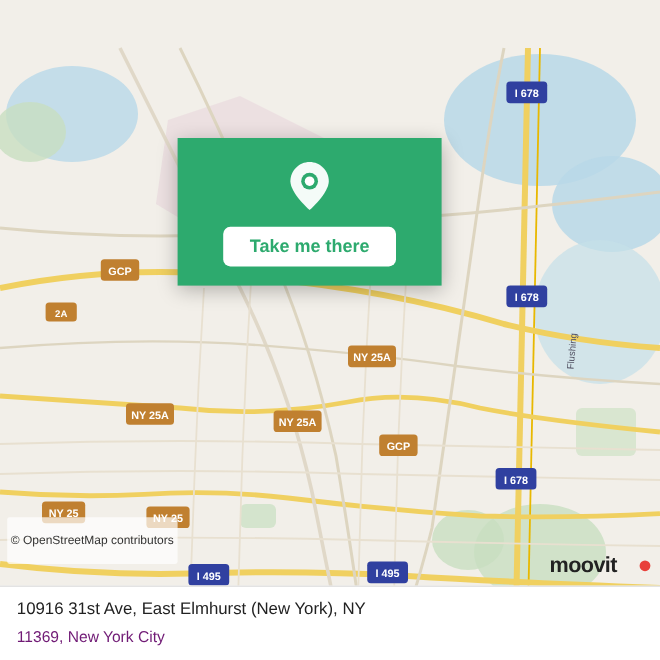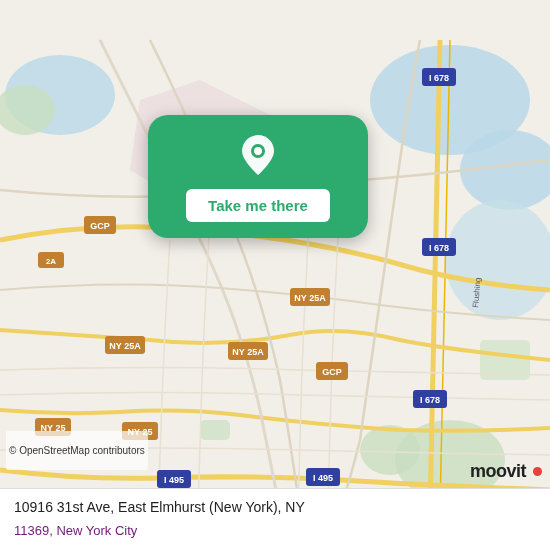--- a/index.html
+++ b/index.html
@@ -42,7 +42,7 @@
       left: 148px;
       width: 220px;
       background: #2daa6e;
-      border-radius: 20px;
+      border-radius: 0;
       display: flex;
       flex-direction: column;
       align-items: center;

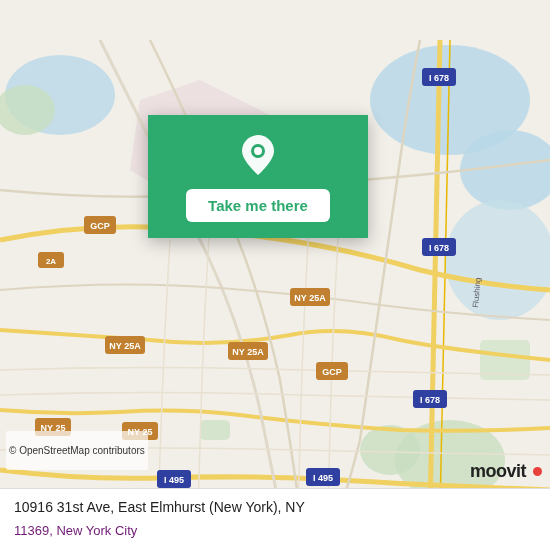--- a/index.html
+++ b/index.html
@@ -120,7 +120,7 @@
       z-index: 9;
       display: flex;
       align-items: center;
-      gap: 6px;
+      gap: 18px;
     }
 
     #moovit-text {

